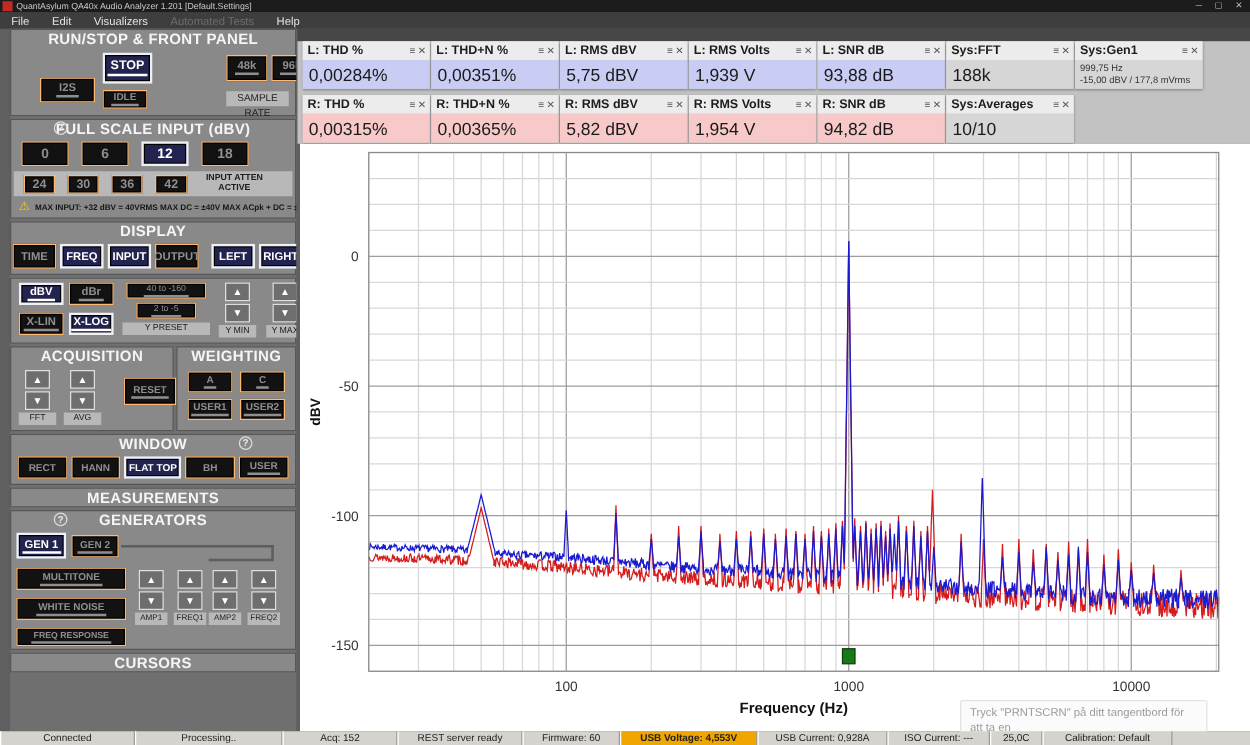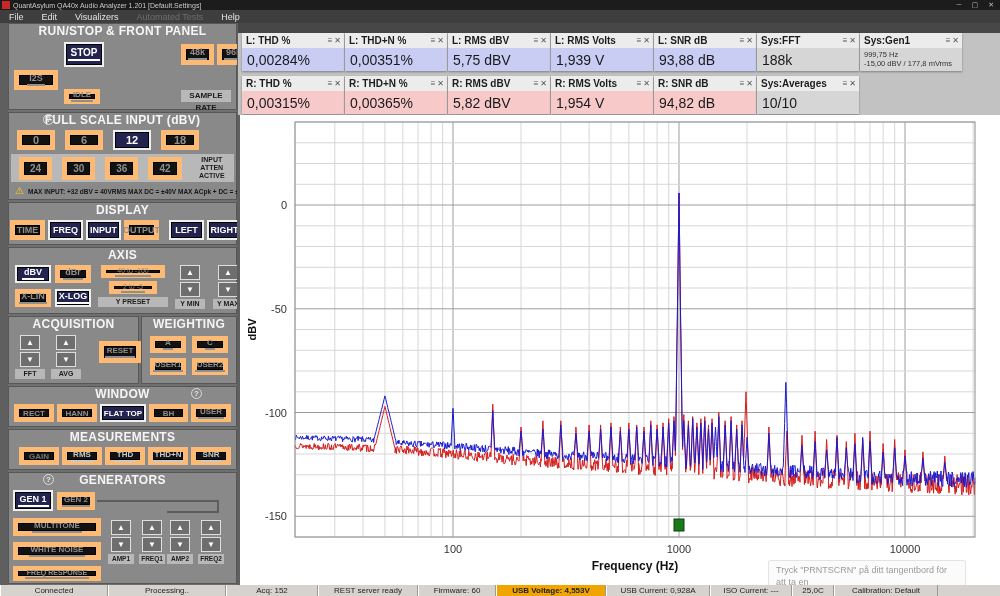--- a/index.html
+++ b/index.html
@@ -55,7 +55,7 @@
   .lbar{background:#b8b8b8;color:#1c1c1c;font-weight:bold;font-size:8px;text-align:center;}
   .acol{display:flex;flex-direction:column;gap:2px;align-items:center;}
   
-  .rsgrid{display:grid;grid-template-columns:46px 1fr 50px;grid-template-rows:26px 18px;gap:20px 4px;padding:3px 5px 4px 5px;align-items:center;}
+  .rsgrid{display:grid;grid-template-columns:46px 1fr 50px;grid-template-rows:26px 18px;gap:3px 4px;padding:3px 5px 4px 5px;align-items:center;margin-left:18px;}
   .stopb{width:40px;height:25px;font-size:10px;}
   .idleb{width:36px;height:15px;font-size:8px;}
   .rates{display:flex;gap:3px;}

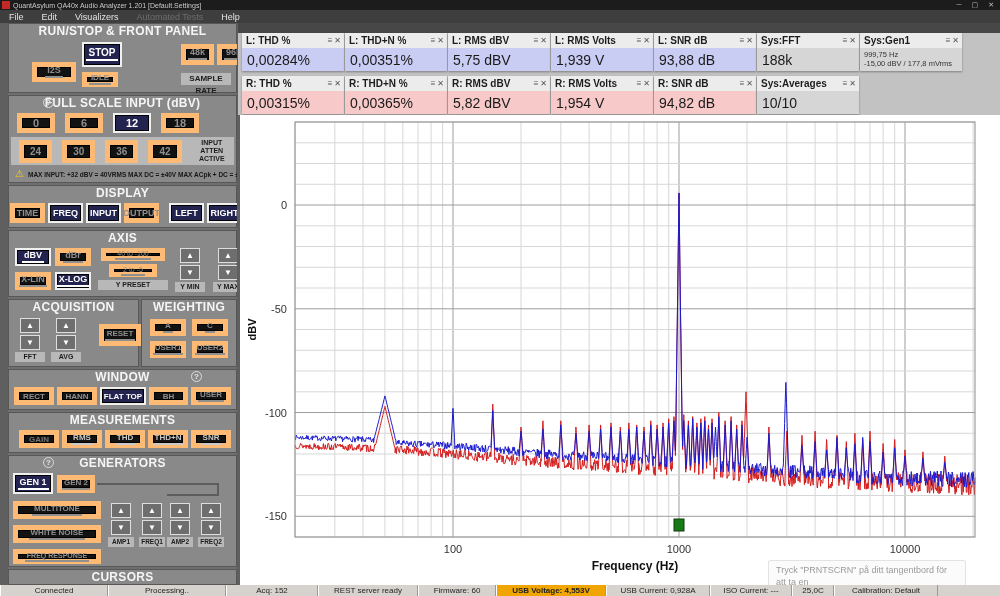--- a/index.html
+++ b/index.html
@@ -48,7 +48,7 @@
   .hd{position:relative;height:14px;font-size:12px;font-weight:bold;color:#f5f5f5;text-align:center;letter-spacing:.3px;line-height:14px;transform-origin:center;}
   .qi{position:absolute;top:1px;width:11px;height:11px;border:1px solid #dcdcdc;border-radius:50%;color:#e6e6e6;font-size:8px;line-height:10px;text-align:center;font-weight:bold;}
   .qiL{left:34px;} .qiR{right:34px;}
-  .btn{position:relative;display:inline-flex;align-items:center;justify-content:center;background:#121212;color:#8f8f8f;border:5px solid #fdba74;box-shadow:inset 0 0 0 1px #000;font-size:10px;font-weight:bold;cursor:pointer;white-space:nowrap;}
+  .btn{position:relative;display:inline-flex;align-items:center;justify-content:center;background:#121212;color:#8f8f8f;border:1px solid #fdba74;box-shadow:inset 0 0 0 1px #000;font-size:10px;font-weight:bold;cursor:pointer;white-space:nowrap;}
   .btn.on{background:#23234f;color:#fff;border:2px solid #f0f0f0;}
   .btn .ul{border-bottom:2px solid currentColor;padding:0 2px 1px;line-height:1;}
   .arr{width:20px;height:15px;background:#6e6e6e;border:1px solid #dedede;color:#fff;font-size:8px;display:flex;align-items:center;justify-content:center;cursor:pointer;}

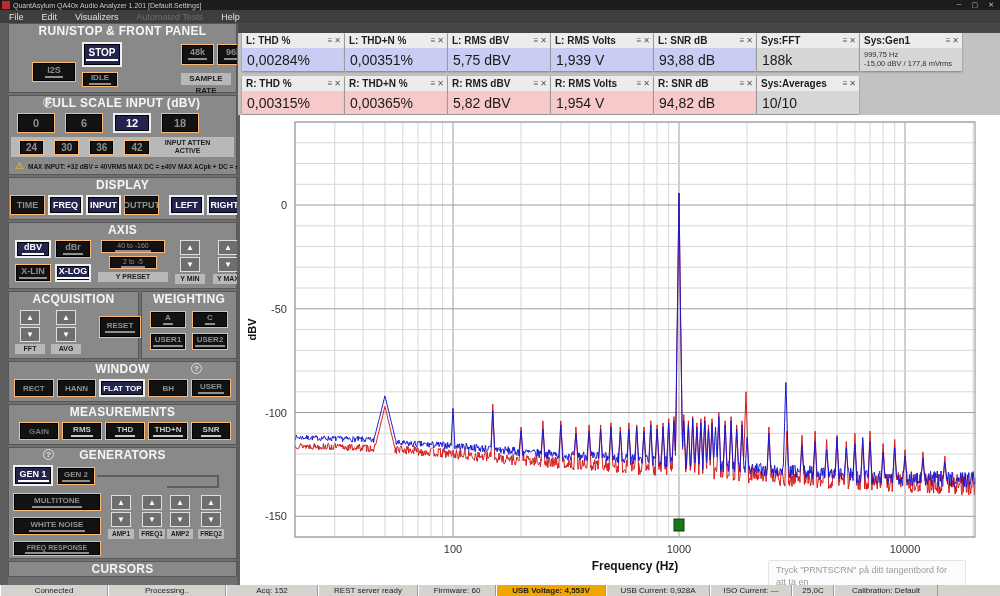--- a/index.html
+++ b/index.html
@@ -52,7 +52,7 @@
   .btn.on{background:#23234f;color:#fff;border:2px solid #f0f0f0;}
   .btn .ul{border-bottom:2px solid currentColor;padding:0 2px 1px;line-height:1;}
   .arr{width:20px;height:15px;background:#6e6e6e;border:1px solid #dedede;color:#fff;font-size:8px;display:flex;align-items:center;justify-content:center;cursor:pointer;}
-  .lbar{background:#b8b8b8;color:#1c1c1c;font-weight:bold;font-size:8px;text-align:center;}
+  .lbar{background:#b8b8b8;color:#1c1c1c;font-weight:normal;font-size:8px;text-align:center;}
   .acol{display:flex;flex-direction:column;gap:2px;align-items:center;}
   
   .rsgrid{display:grid;grid-template-columns:46px 1fr 50px;grid-template-rows:26px 18px;gap:3px 4px;padding:3px 5px 4px 5px;align-items:center;margin-left:18px;}

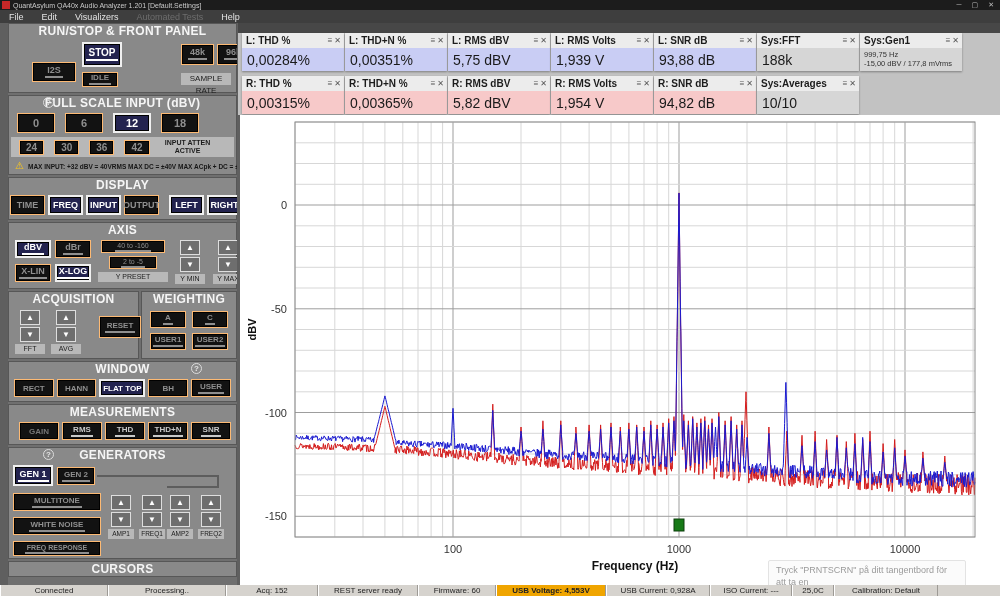--- a/index.html
+++ b/index.html
@@ -424,7 +424,6 @@
     </div>
 
     <div class="sec">
-      <div class="hd">AXIS</div>
       <div class="axwrap">
         <div class="ax2x2">
           <button class="btn on">

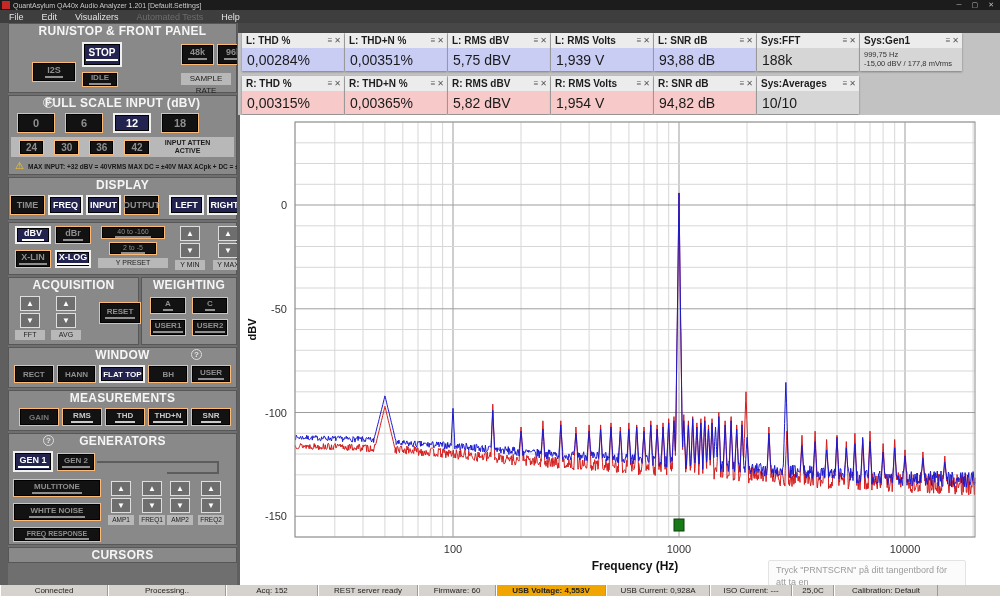--- a/index.html
+++ b/index.html
@@ -524,23 +524,6 @@
 
     <div class="sec meas">
       <div class="hd">MEASUREMENTS</div>
-      <div class="winrow">
-        <button class="btn dim">
-            <span>GAIN</span>
-          </button>
-        <button class="btn">
-            <span class="ul">RMS</span>
-          </button>
-        <button class="btn">
-            <span class="ul">THD</span>
-          </button>
-        <button class="btn">
-            <span class="ul">THD+N</span>
-          </button>
-        <button class="btn">
-            <span class="ul">SNR</span>
-          </button>
-      </div>
     </div>
 
     <div class="sec">

